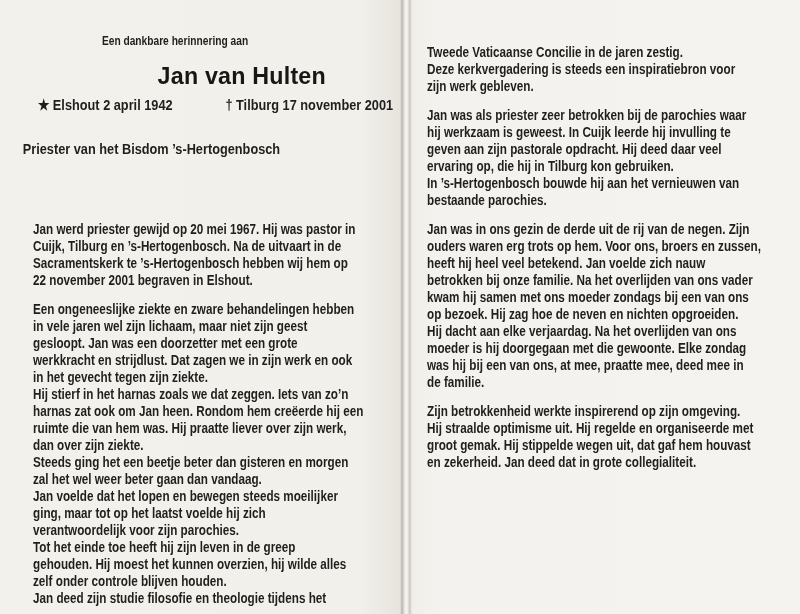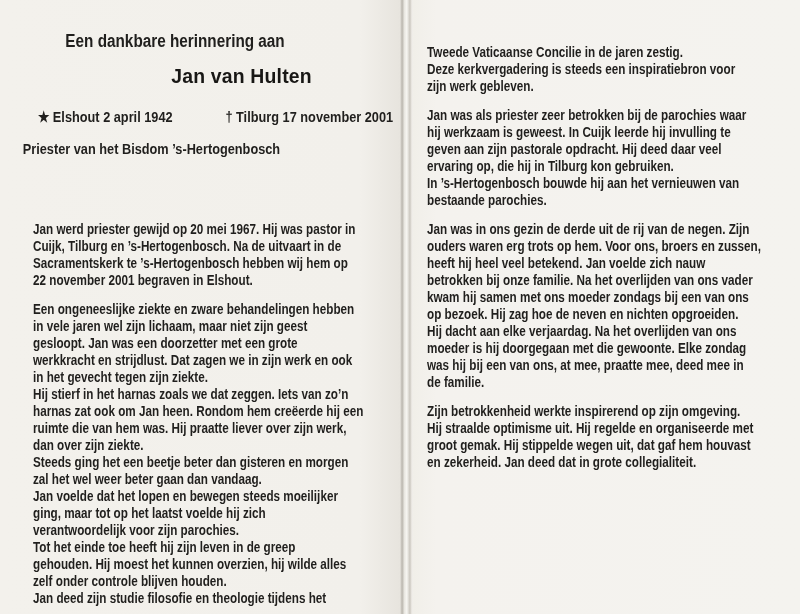--- a/index.html
+++ b/index.html
@@ -62,7 +62,7 @@
     left: 0;
     width: 351px;
     text-align: center;
-    font-size: 18px;
+    font-size: 12px;
     line-height: 18px;
   }
   .deceased-name {

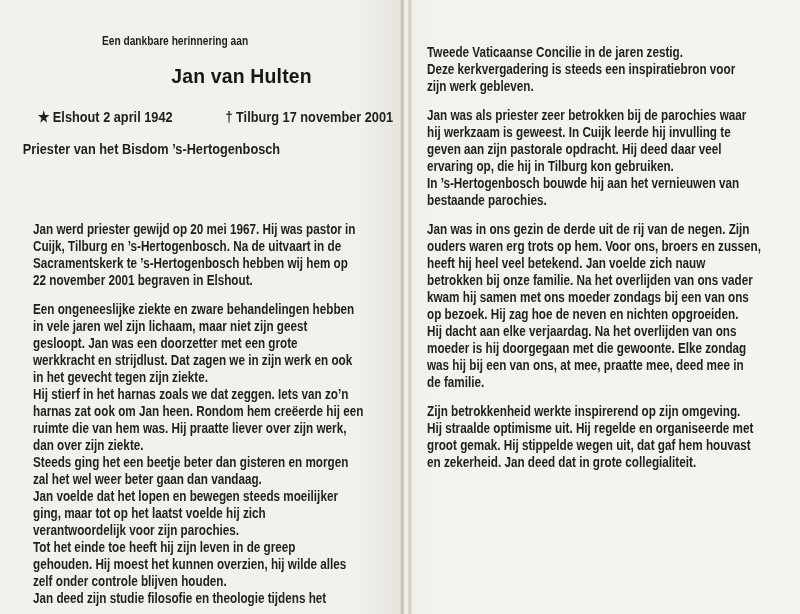--- a/index.html
+++ b/index.html
@@ -71,7 +71,7 @@
     left: 0;
     width: 484px;
     text-align: center;
-    font-size: 20px;
+    font-size: 24px;
     line-height: 28px;
     letter-spacing: 0.2px;
     color: #181715;

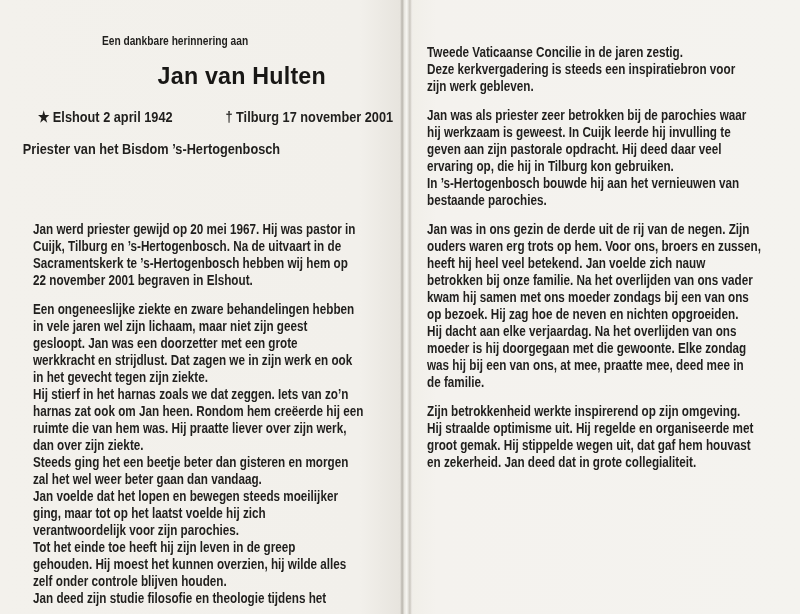--- a/index.html
+++ b/index.html
@@ -78,7 +78,7 @@
   }
   .dates-row {
     position: absolute;
-    top: 108px;
+    top: 96px;
     left: 38px;
     width: 337px;
     display: flex;

